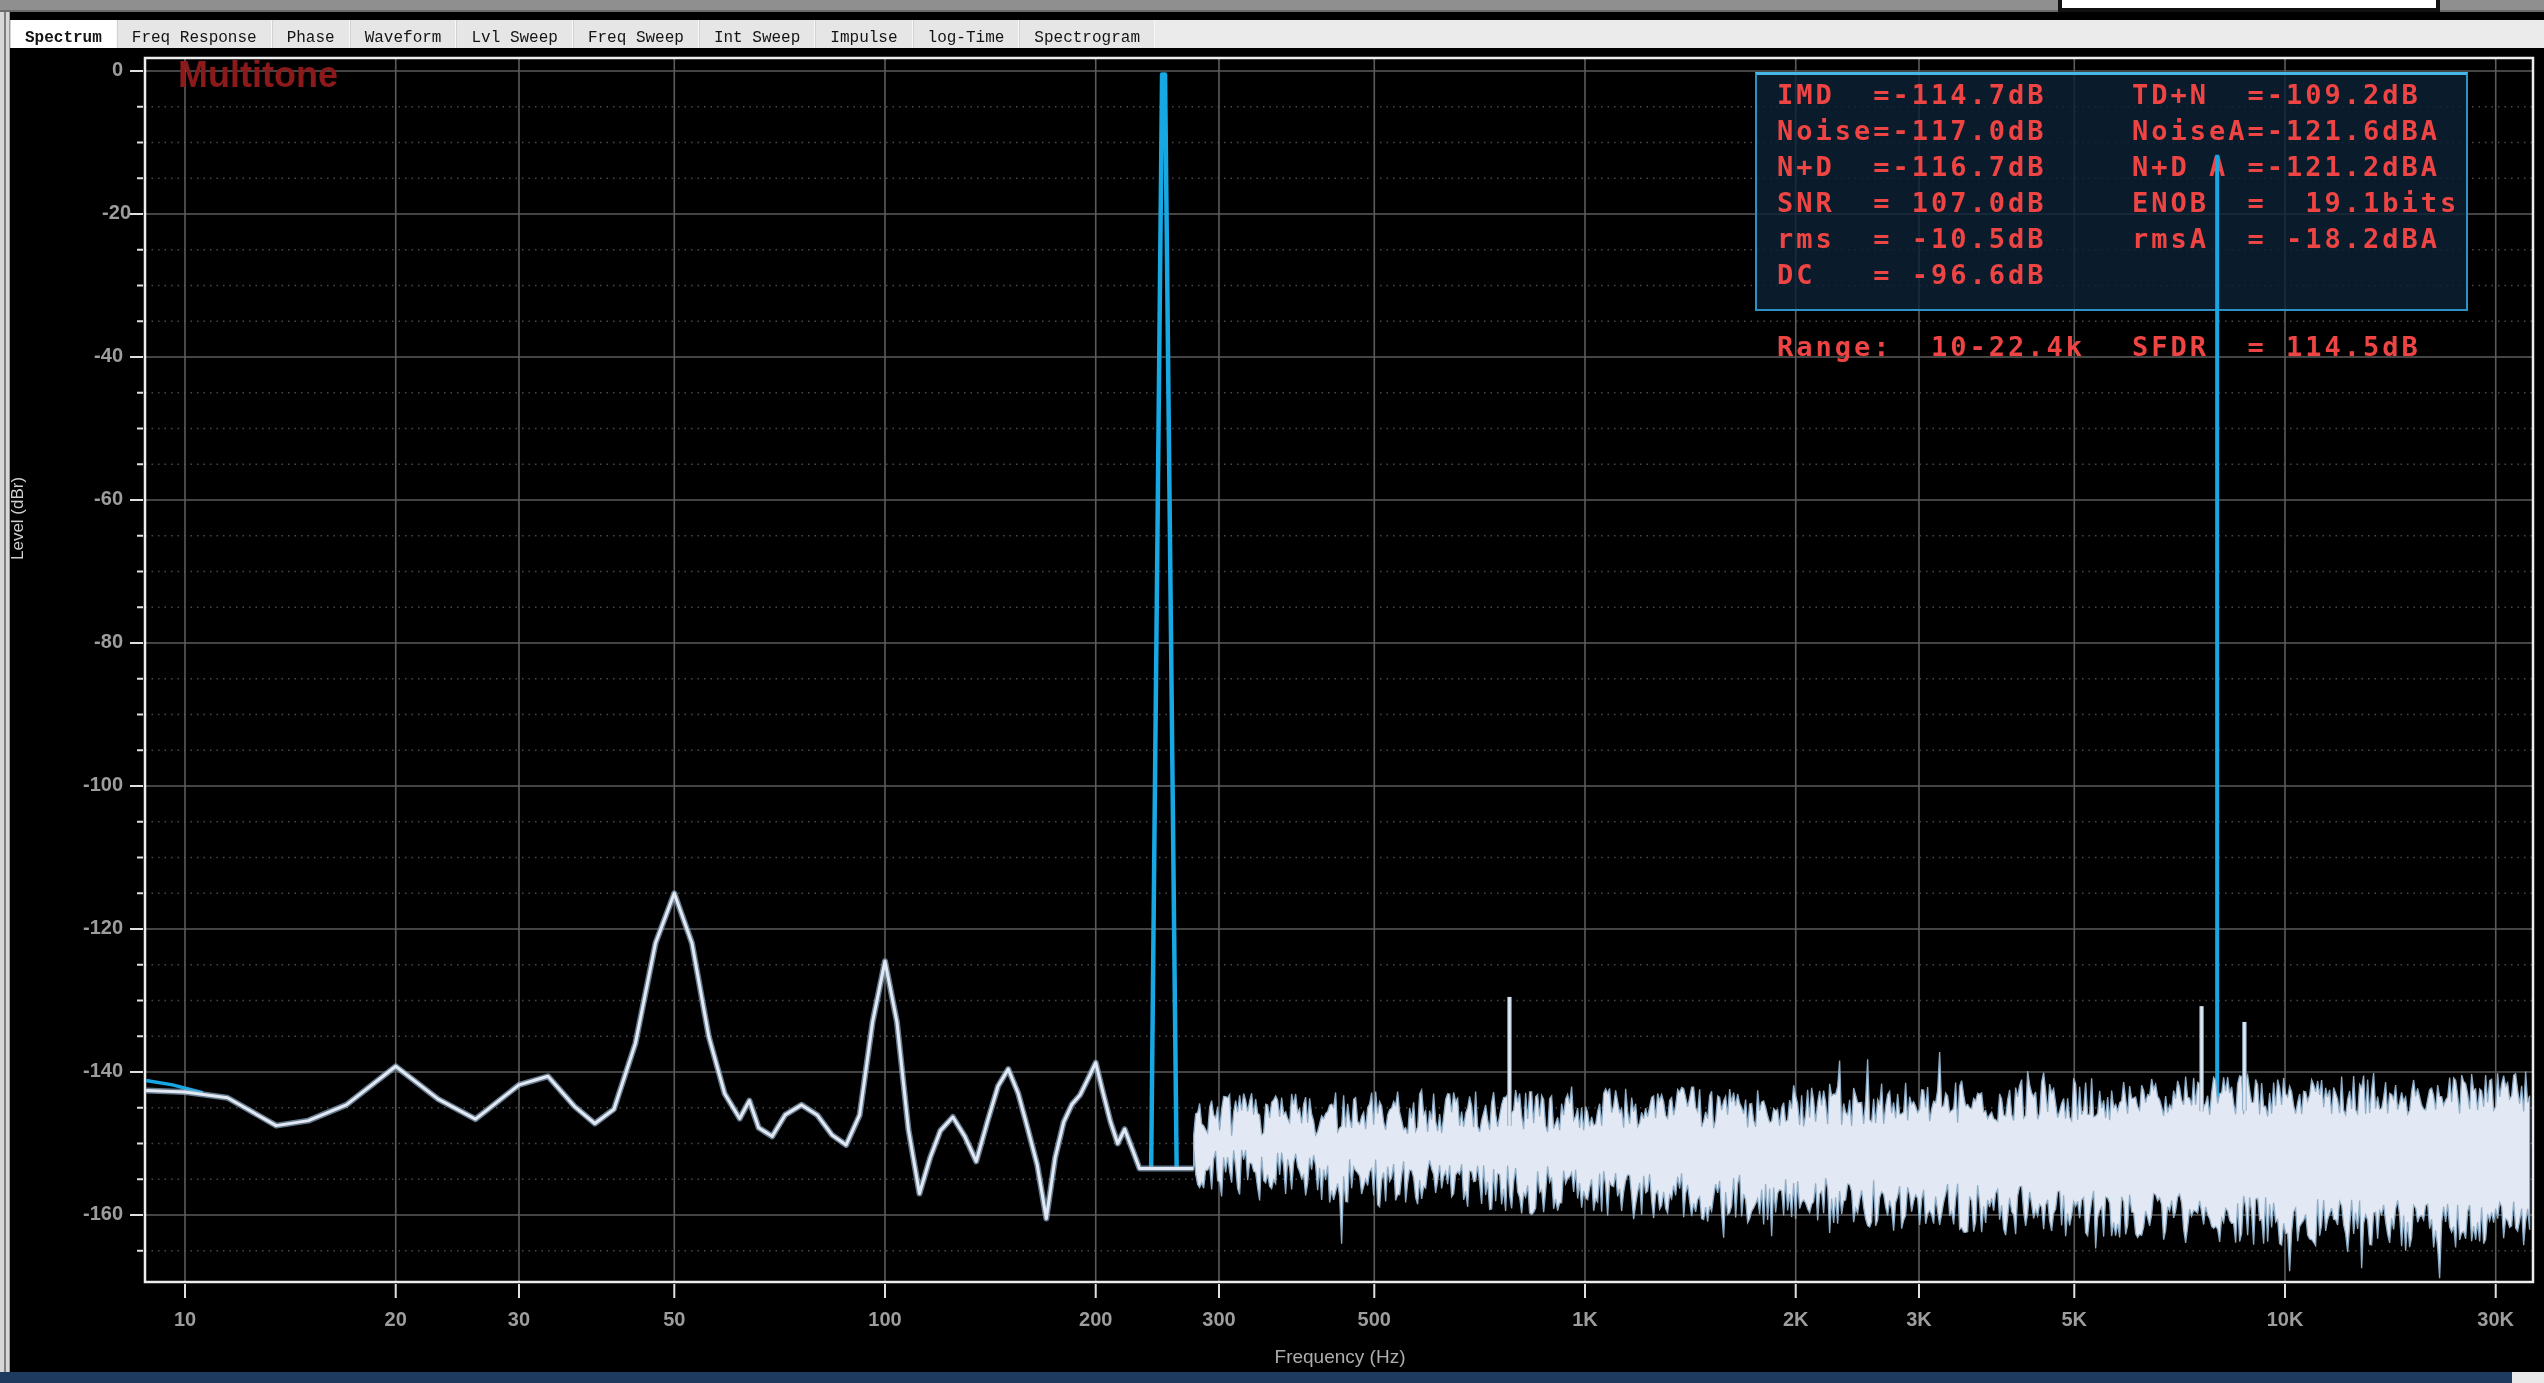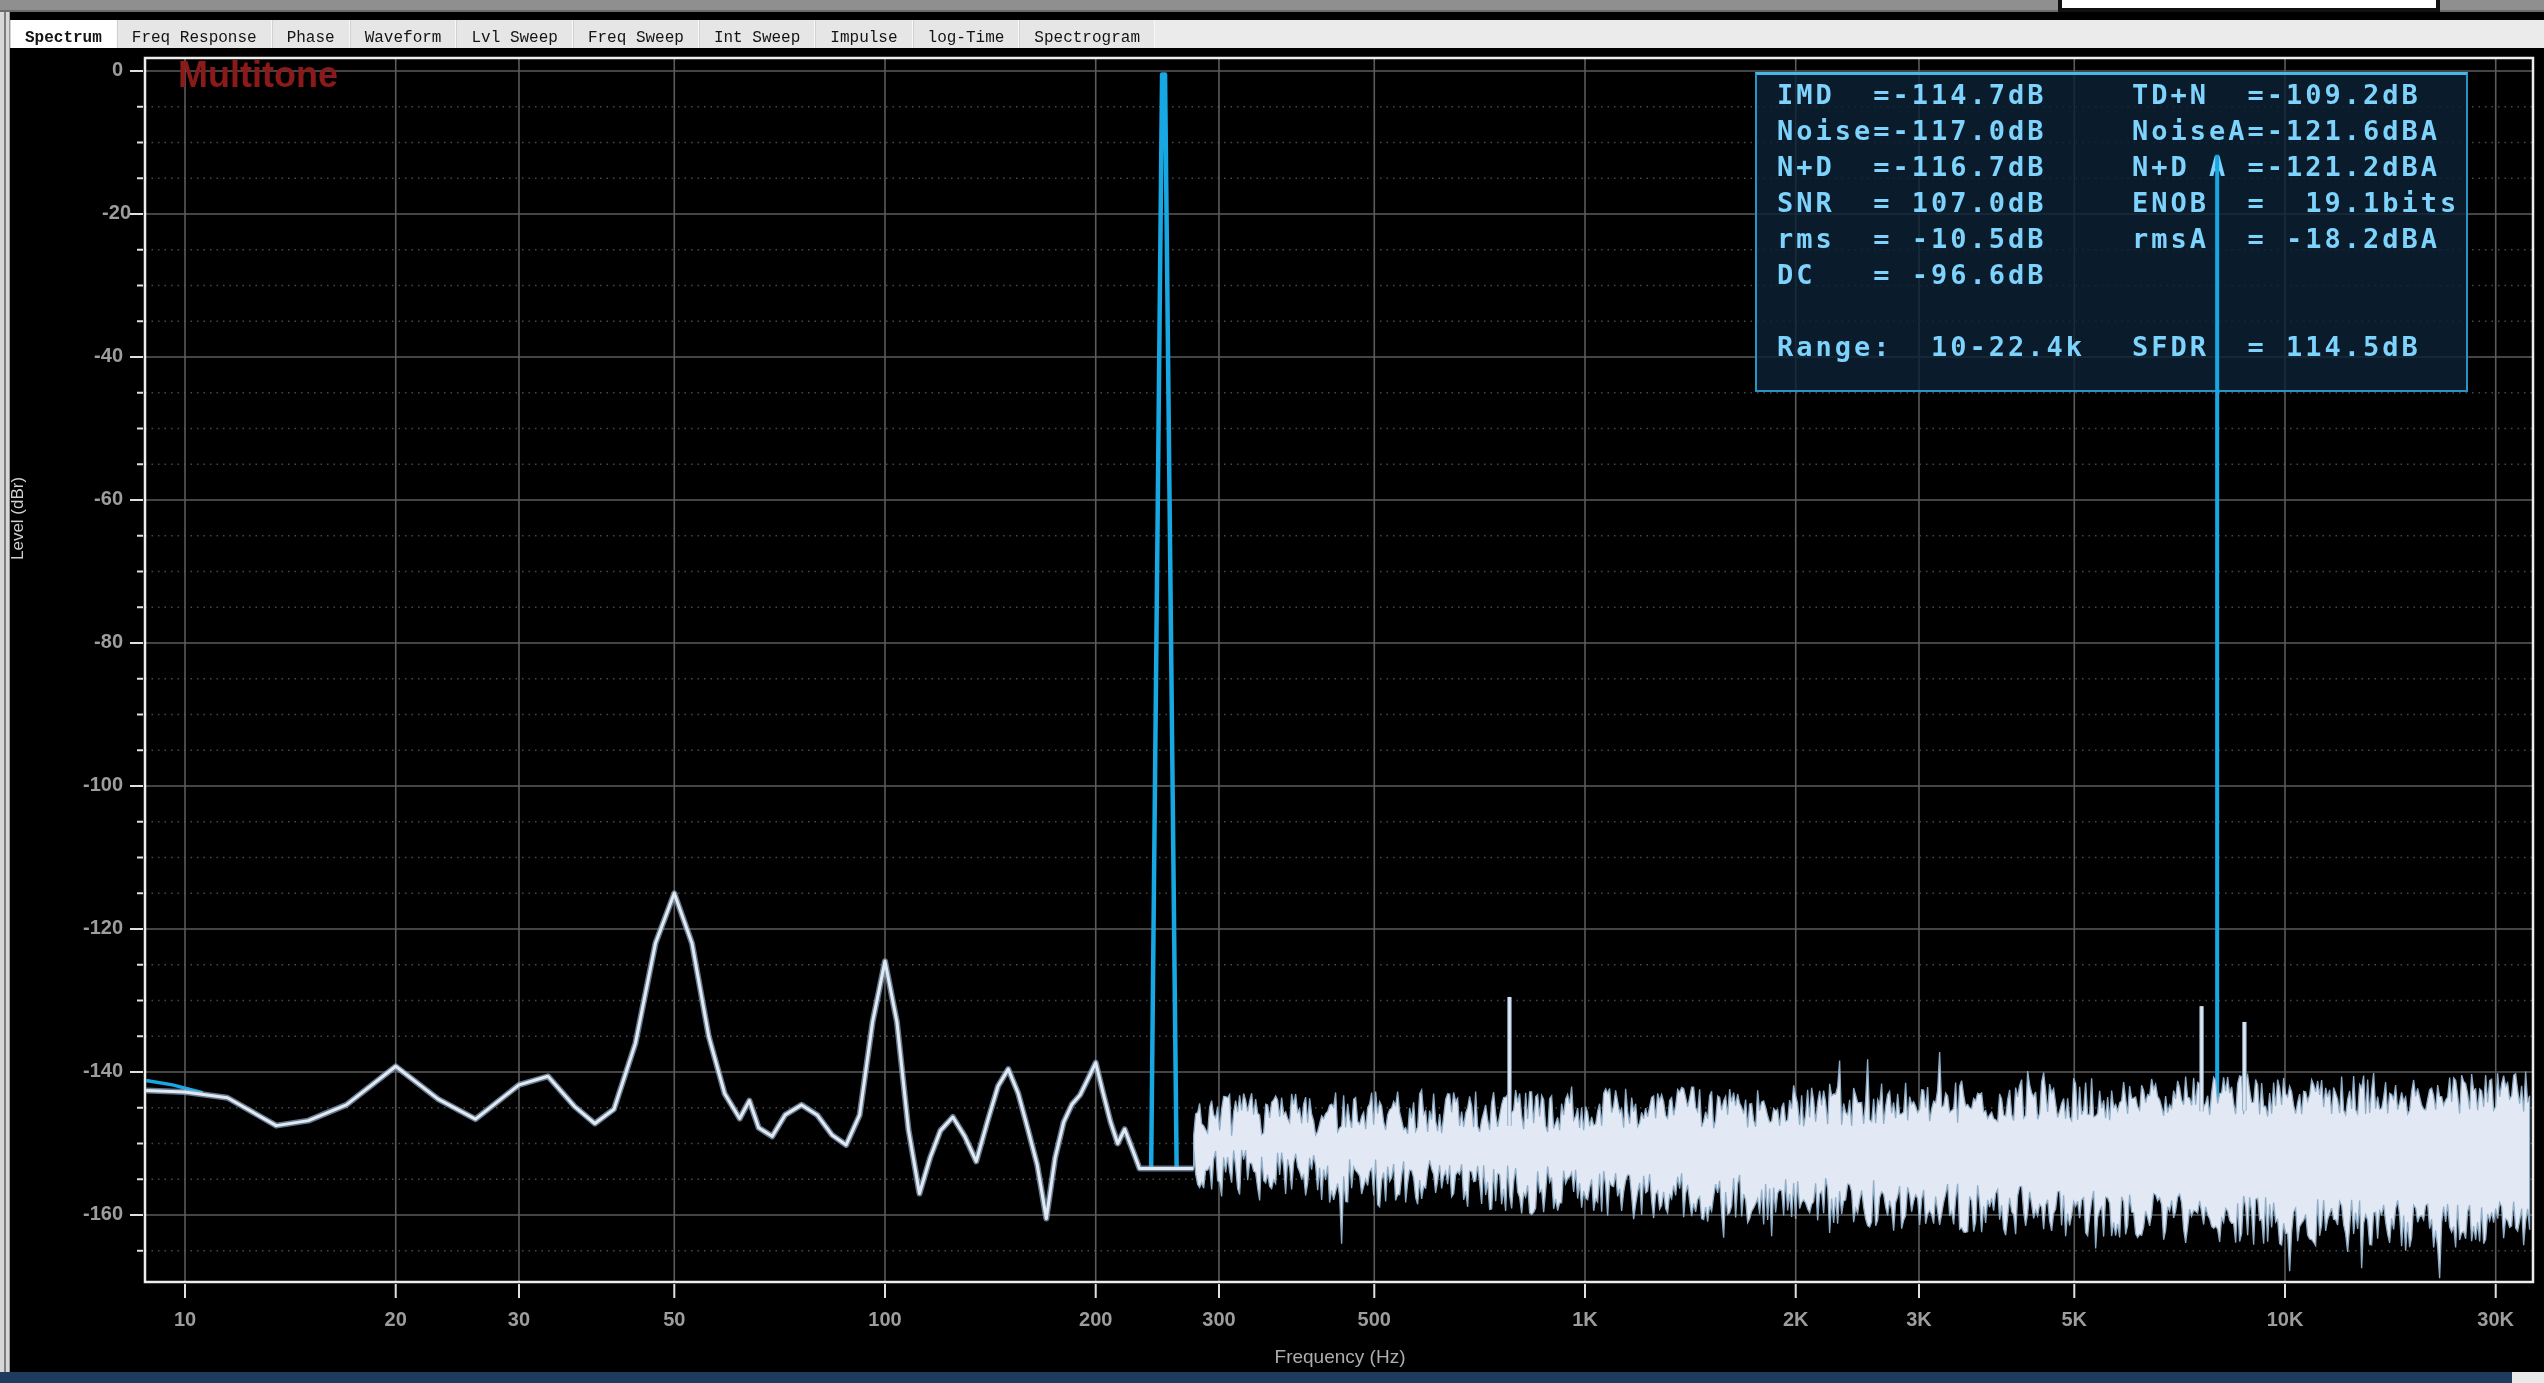--- a/index.html
+++ b/index.html
@@ -45,11 +45,11 @@
               font-size:36px;font-weight:bold;letter-spacing:0px;}
 
   
-  .stats-box{position:absolute;z-index:2;left:1745px;top:24px;width:713px;height:320px;
+  .stats-box{position:absolute;z-index:2;left:1745px;top:24px;width:713px;height:239px;
              background:rgba(12,33,53,0.82);
              border:2px solid #2a93c4;border-top:3px solid #45b7e8;box-sizing:border-box;
              font-family:"DejaVu Sans Mono",monospace;font-weight:bold;font-size:27px;
-             letter-spacing:3px;color:#7dd3fc;padding:2px 0 0 20px;}
+             letter-spacing:3px;color:#ef4444;padding:2px 0 0 20px;}
   .stats-row{display:flex;height:36px;line-height:36px;white-space:pre;}
   .stats-left{flex:0 0 355px;}
   .stats-right{flex:1;}

